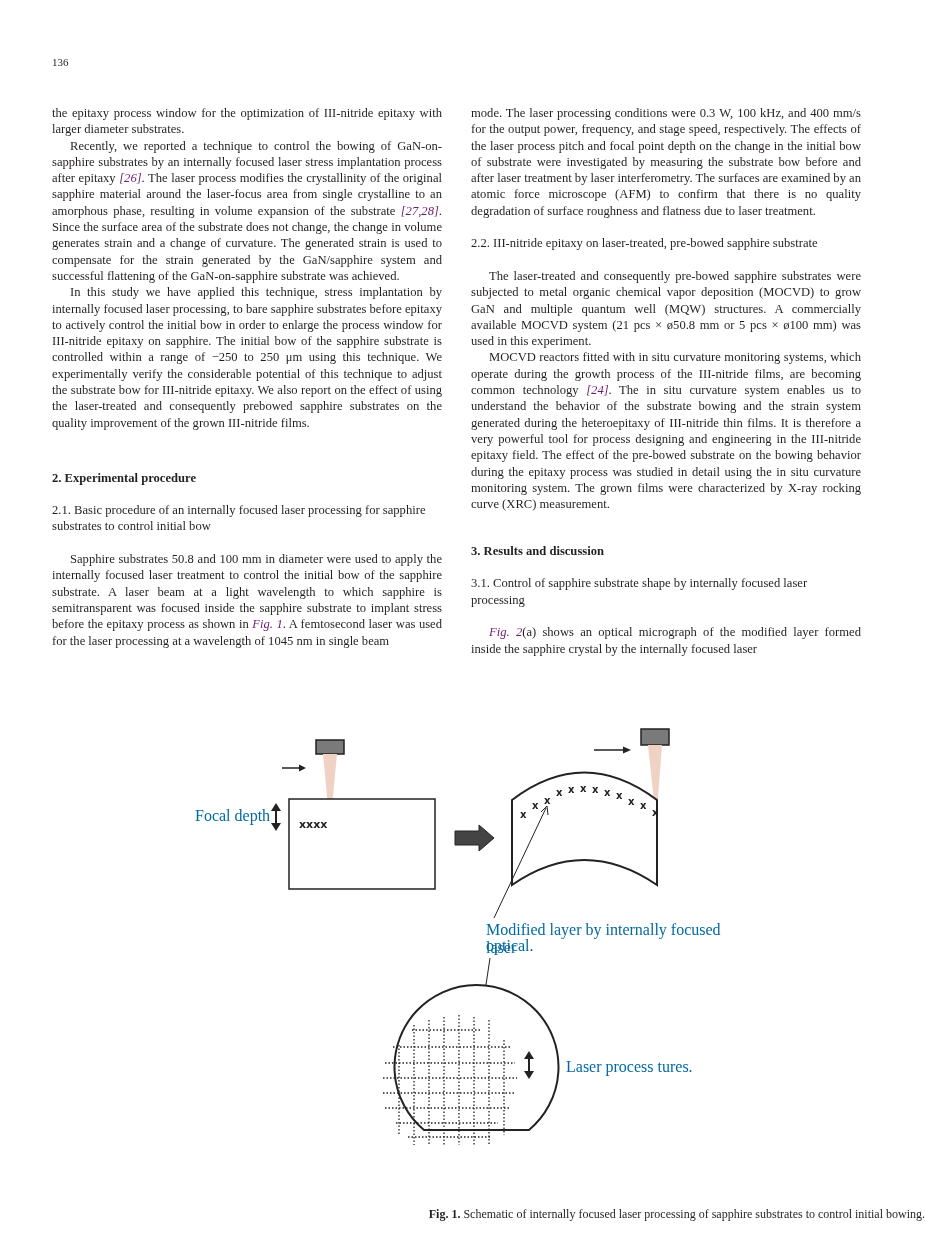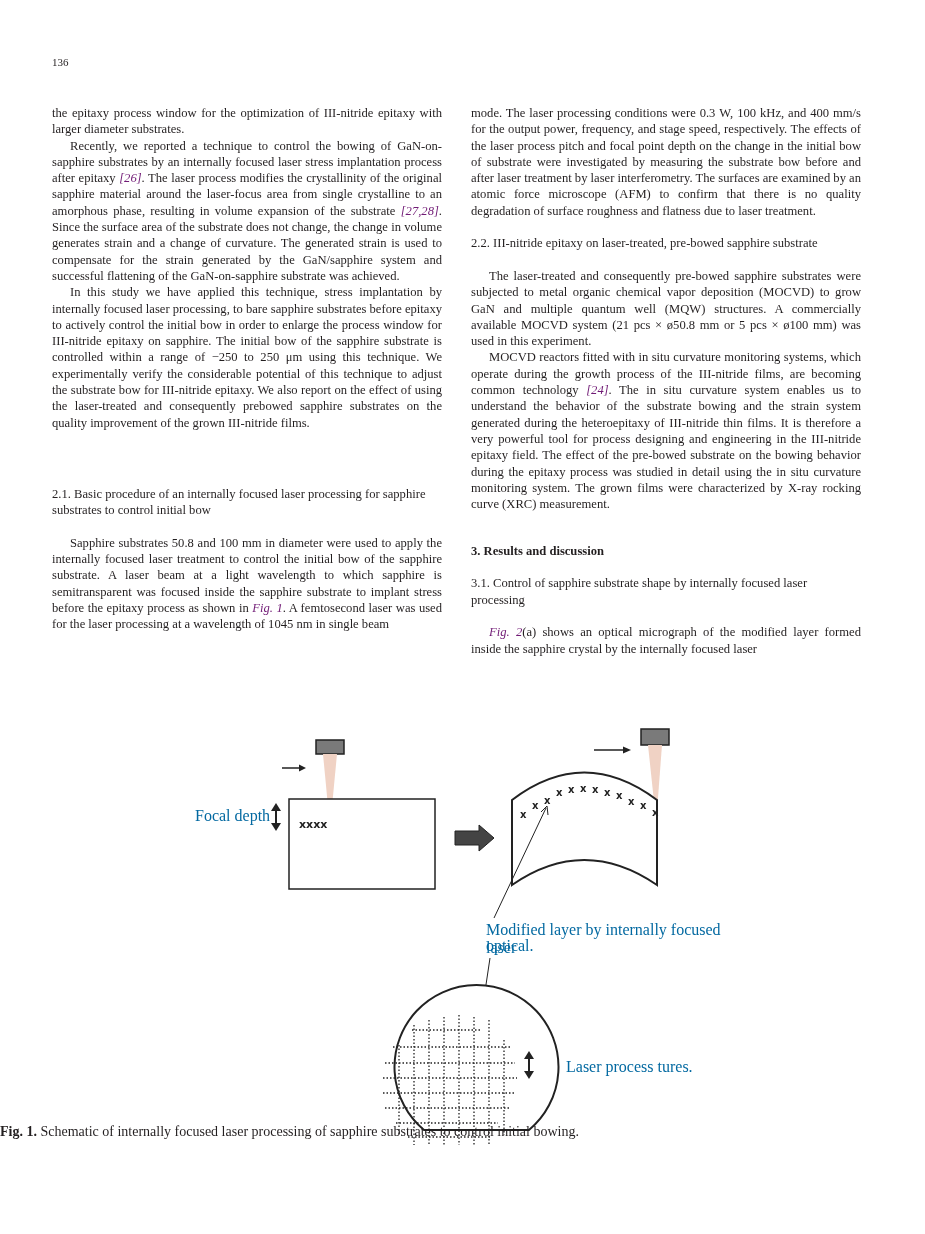--- a/index.html
+++ b/index.html
@@ -41,6 +41,7 @@
   <div class="gap"></div>
     <div class="gap"></div>
     <div class="gap" style="height:6px"></div>
+  <p class="sec-head">2.  Experimental procedure</p>
   <div class="gap"></div>
   <p class="subsec-head">2.1.  Basic procedure of an internally focused laser processing for sapphire substrates to control initial bow</p>
   <div class="gap"></div>

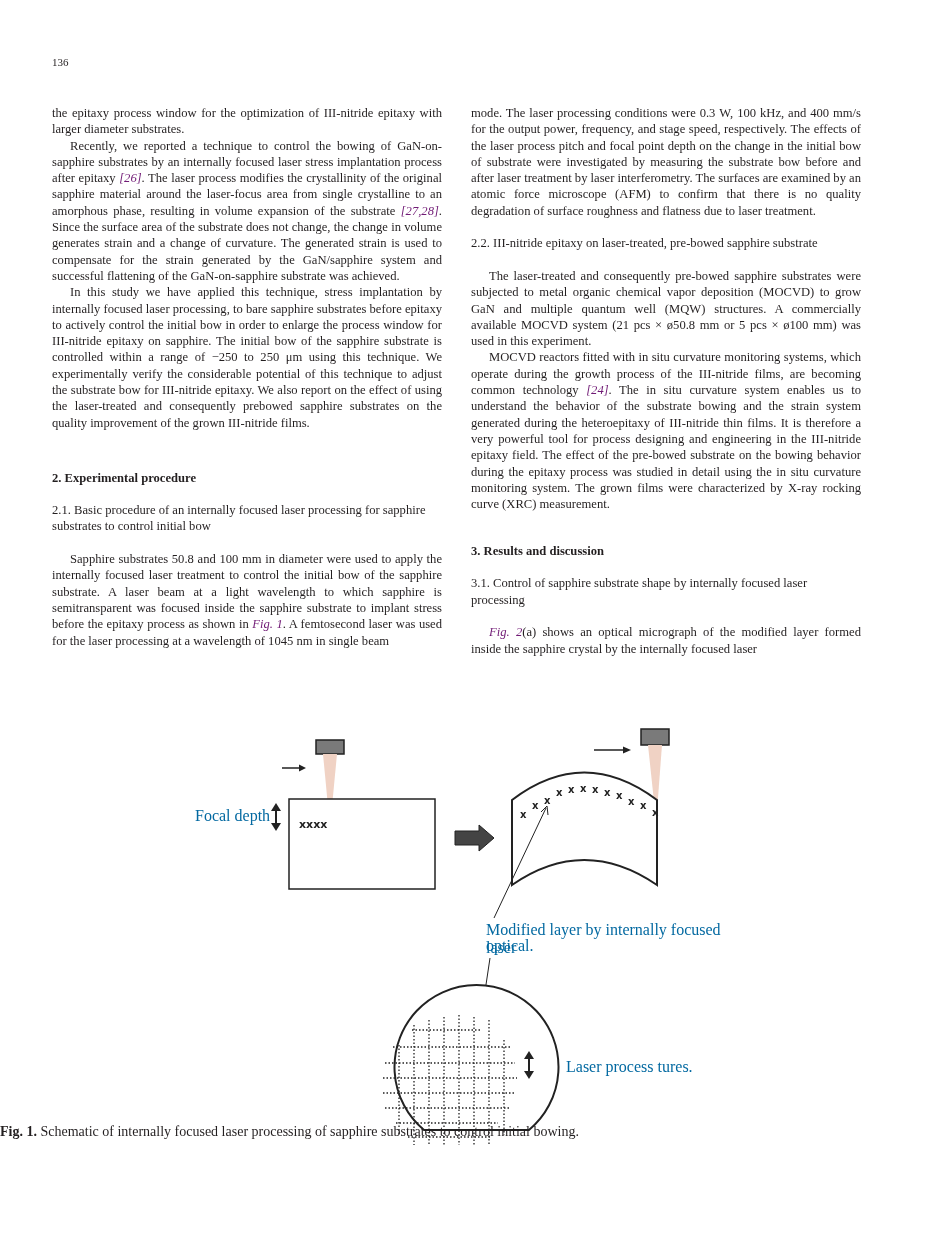--- a/index.html
+++ b/index.html
@@ -23,8 +23,8 @@
   .figure { position: absolute; left: 180px; top: 725px; width: 560px; height: 420px; }
   .figure svg { position: absolute; left: 0; top: 0; }
   .fig-label { position: absolute; font-family: Liberation Serif, serif; font-size: 16px; color: #0369a1; }
-  .caption { position: absolute; top: 1124px; left: 0; width: 925px; text-align: left;
-             font-family: "Liberation Serif", serif; font-size: 14px; }
+  .caption { position: absolute; top: 1207px; left: 0; width: 925px; text-align: right;
+             font-family: "Liberation Serif", serif; font-size: 12px; }
   .caption b { font-weight: bold; }
 </style>
 </head>

